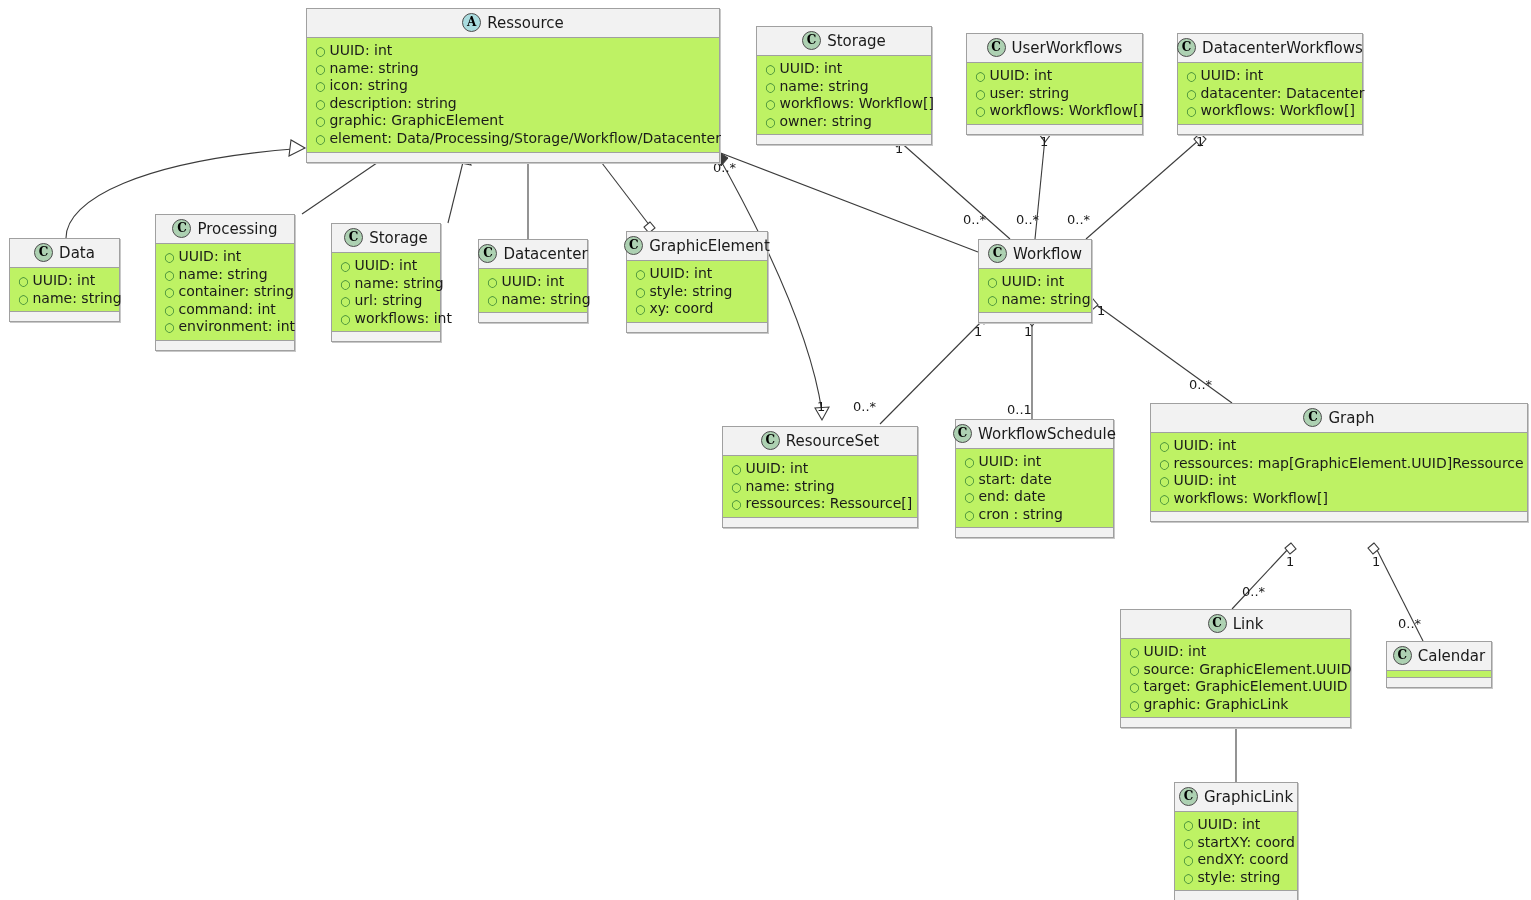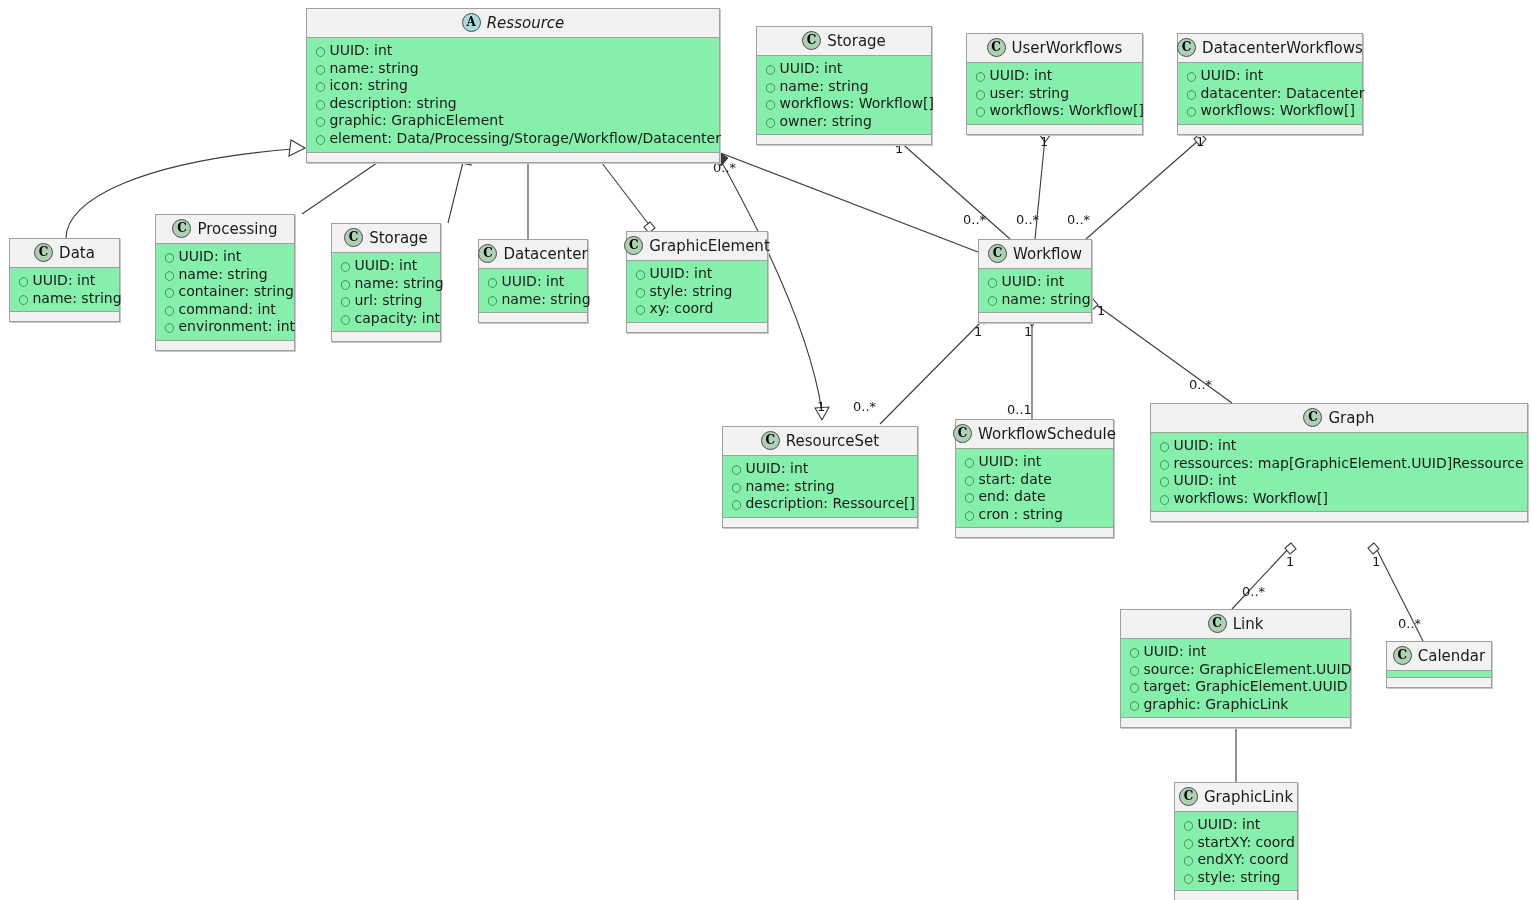--- a/index.html
+++ b/index.html
@@ -25,7 +25,7 @@
     justify-content:center;
     gap:6px;
   }
-  .uml-header.abstract .cname{font-style:italic;}
+  .uml-header.abstract .cname{}
   .stereo{
     display:inline-block;
     width:17px;height:17px;

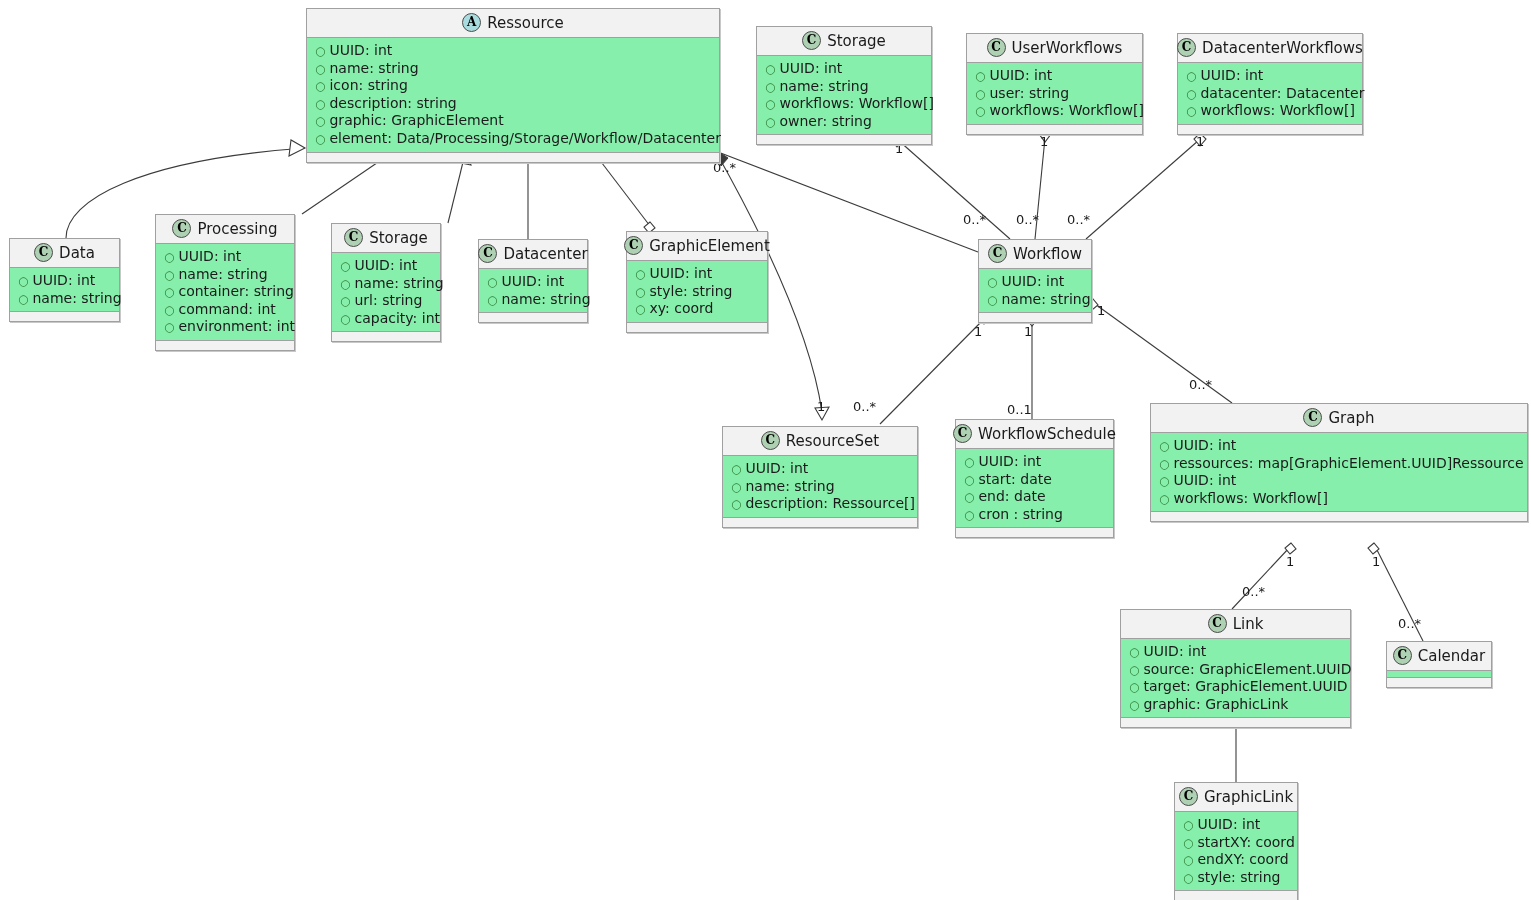--- a/index.html
+++ b/index.html
@@ -44,7 +44,7 @@
   .uml-attrs{
     padding:4px 6px 4px 8px;
     border-bottom:1px solid #a0a0a0;
-    background:#86efac;
+    background:#bef264;
   }
   .attr{
     font-size:14px;

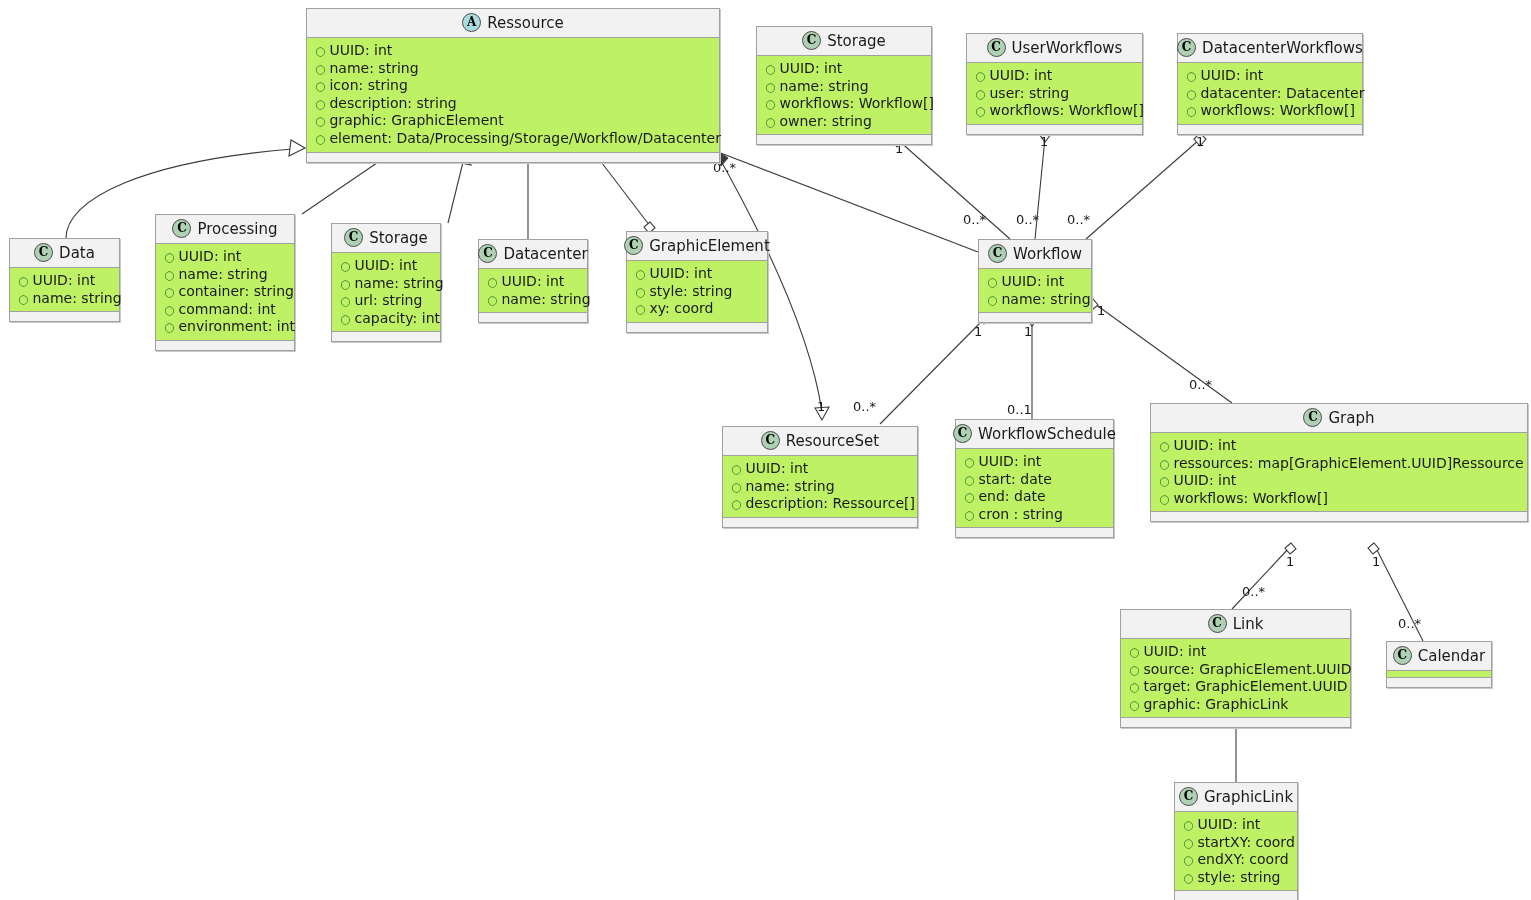--- a/index.html
+++ b/index.html
@@ -224,7 +224,7 @@
           <div class="attr"><span class="vis">○</span><span>UUID: int</span></div>
           <div class="attr"><span class="vis">○</span><span>name: string</span></div>
           <div class="attr"><span class="vis">○</span><span>url: string</span></div>
-          <div class="attr"><span class="vis">○</span><span>capacity: int</span></div>
+          <div class="attr"><span class="vis">○</span><span>workflows: int</span></div>
         </div>
         <div class="uml-methods"></div>
       </div>

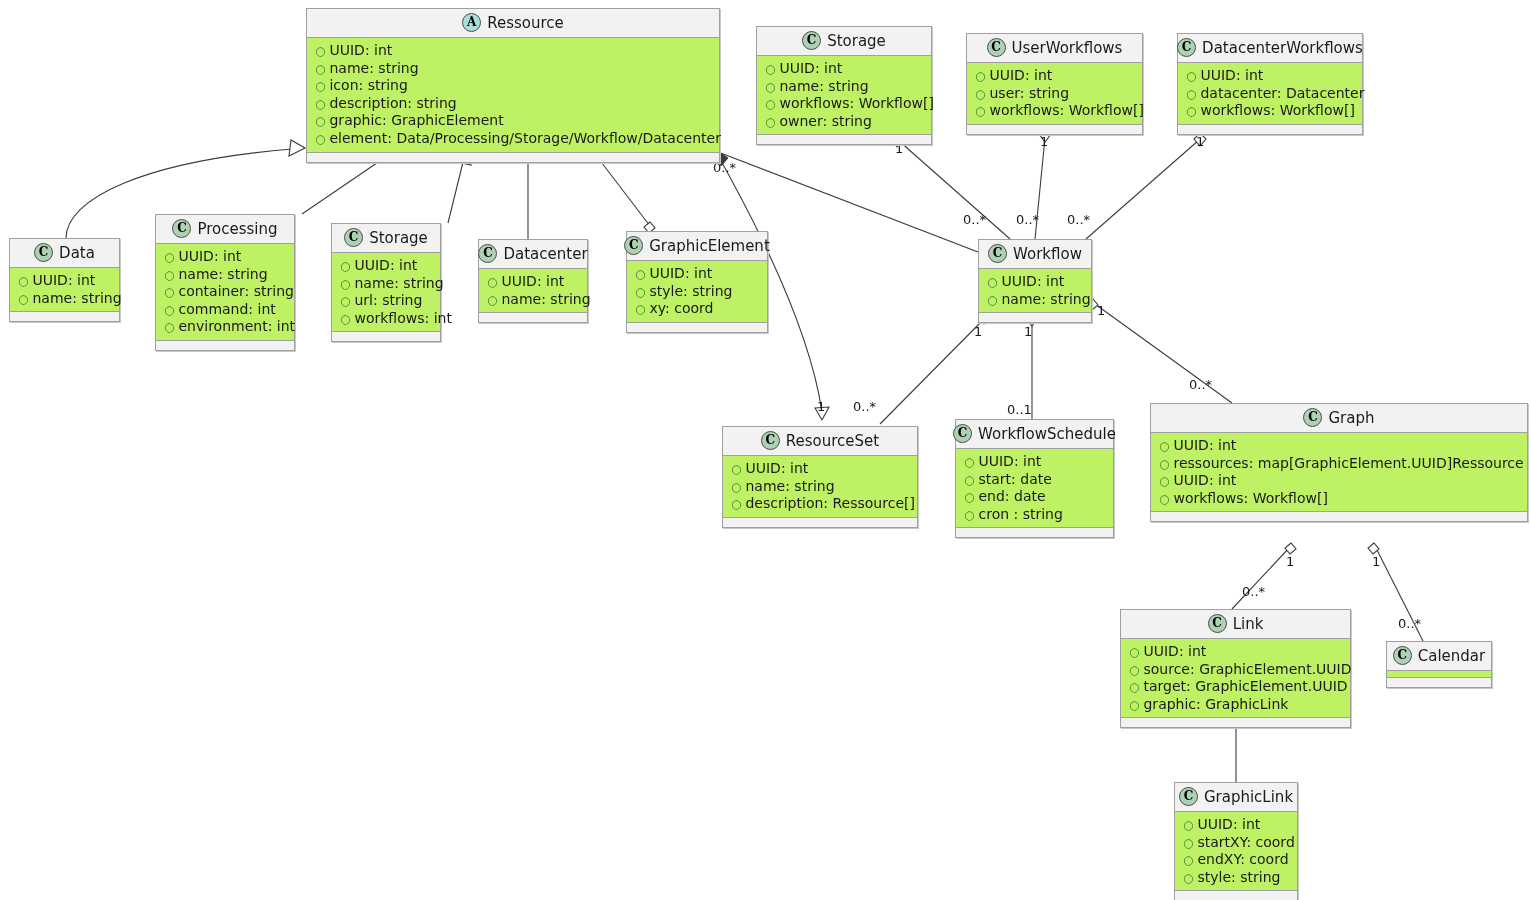--- a/index.html
+++ b/index.html
@@ -270,7 +270,7 @@
         <div class="uml-attrs">
           <div class="attr"><span class="vis">○</span><span>UUID: int</span></div>
           <div class="attr"><span class="vis">○</span><span>name: string</span></div>
-          <div class="attr"><span class="vis">○</span><span>description: Ressource[]</span></div>
+          <div class="attr"><span class="vis">○</span><span>ressources: Ressource[]</span></div>
         </div>
         <div class="uml-methods"></div>
       </div>

